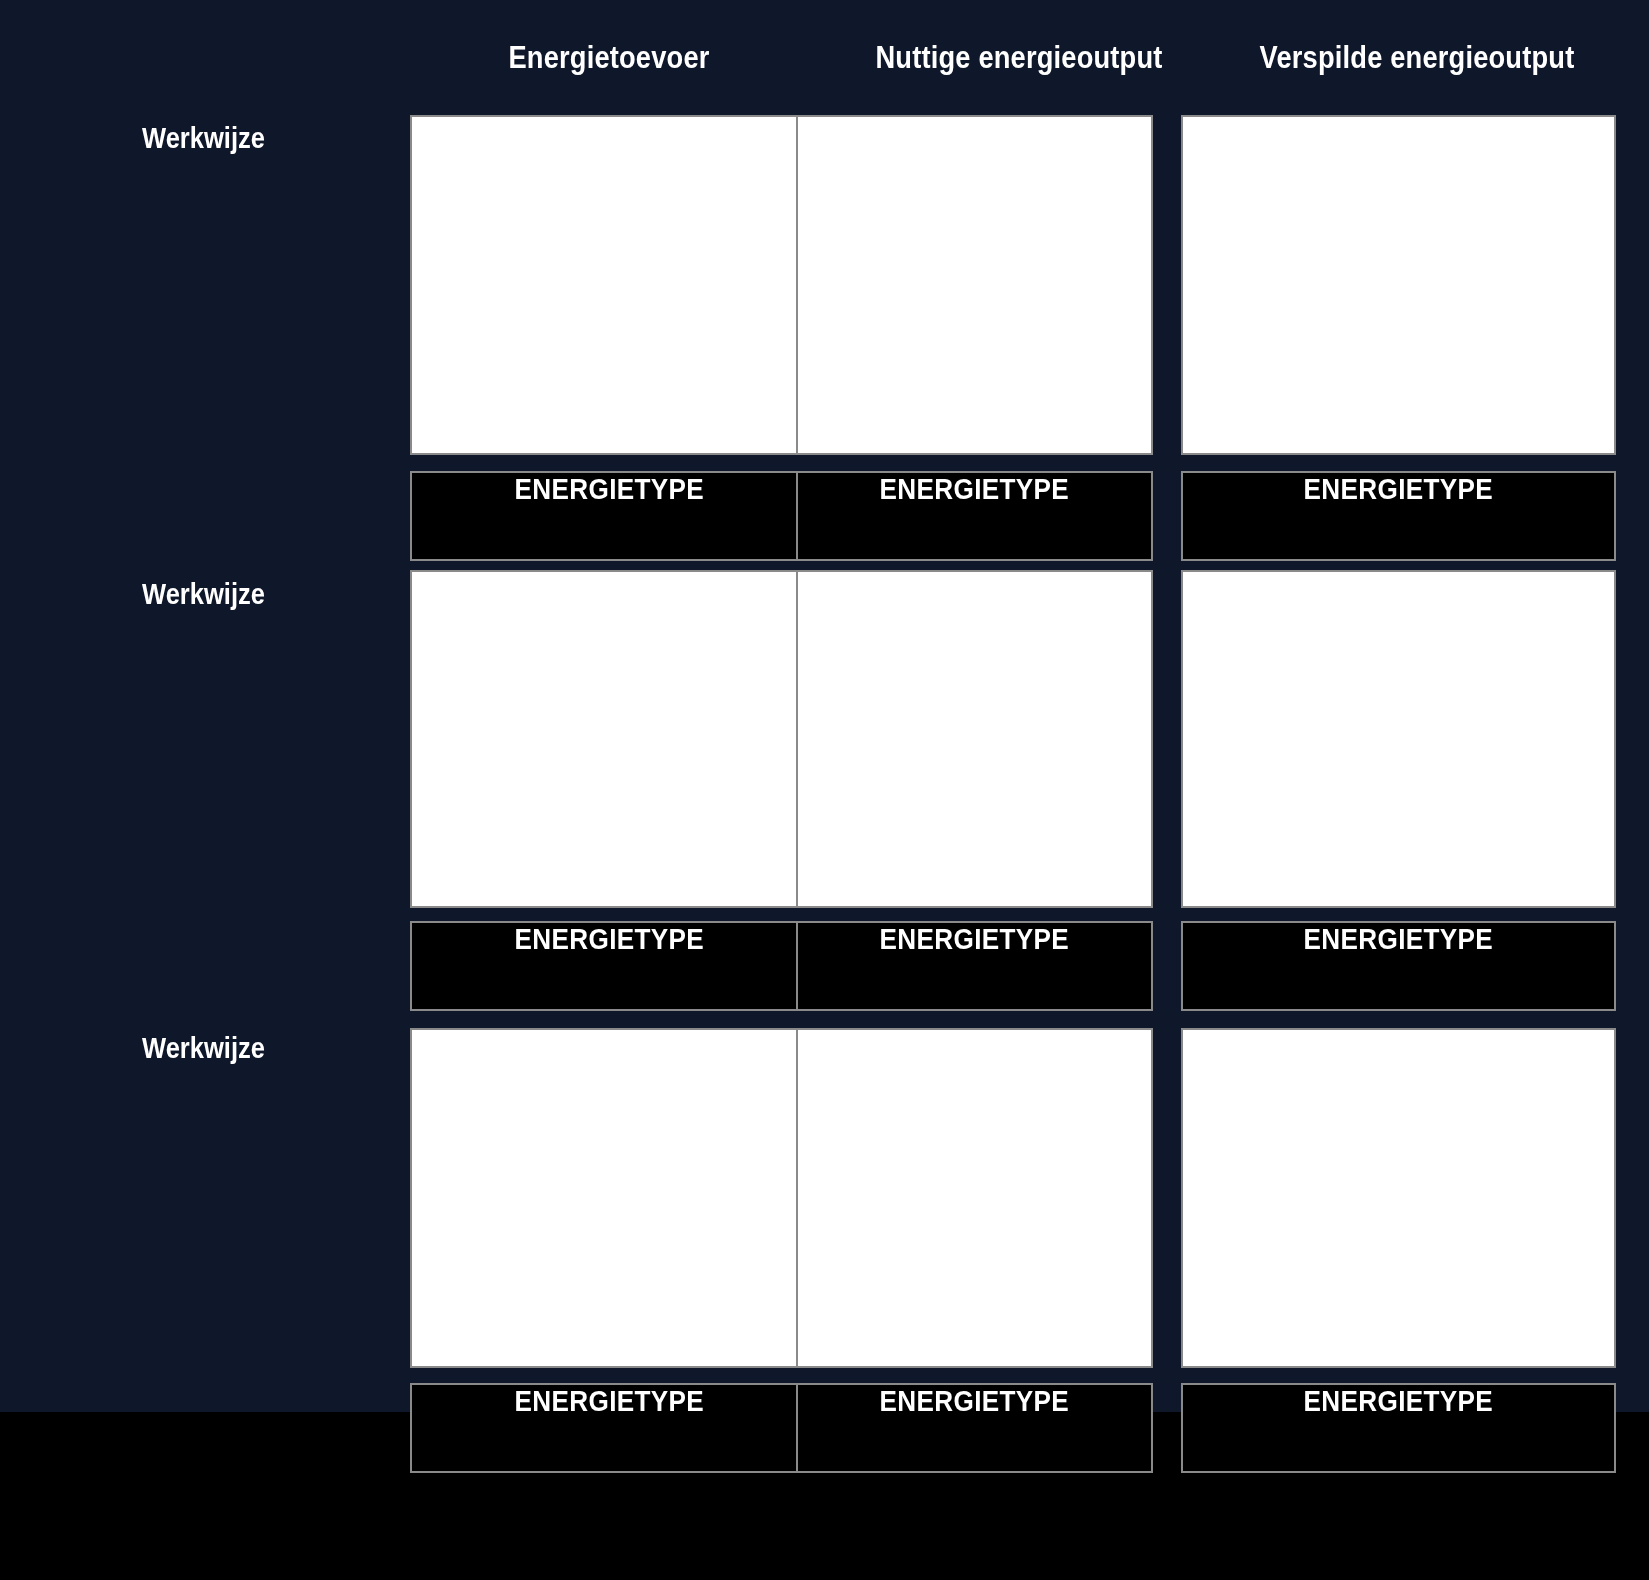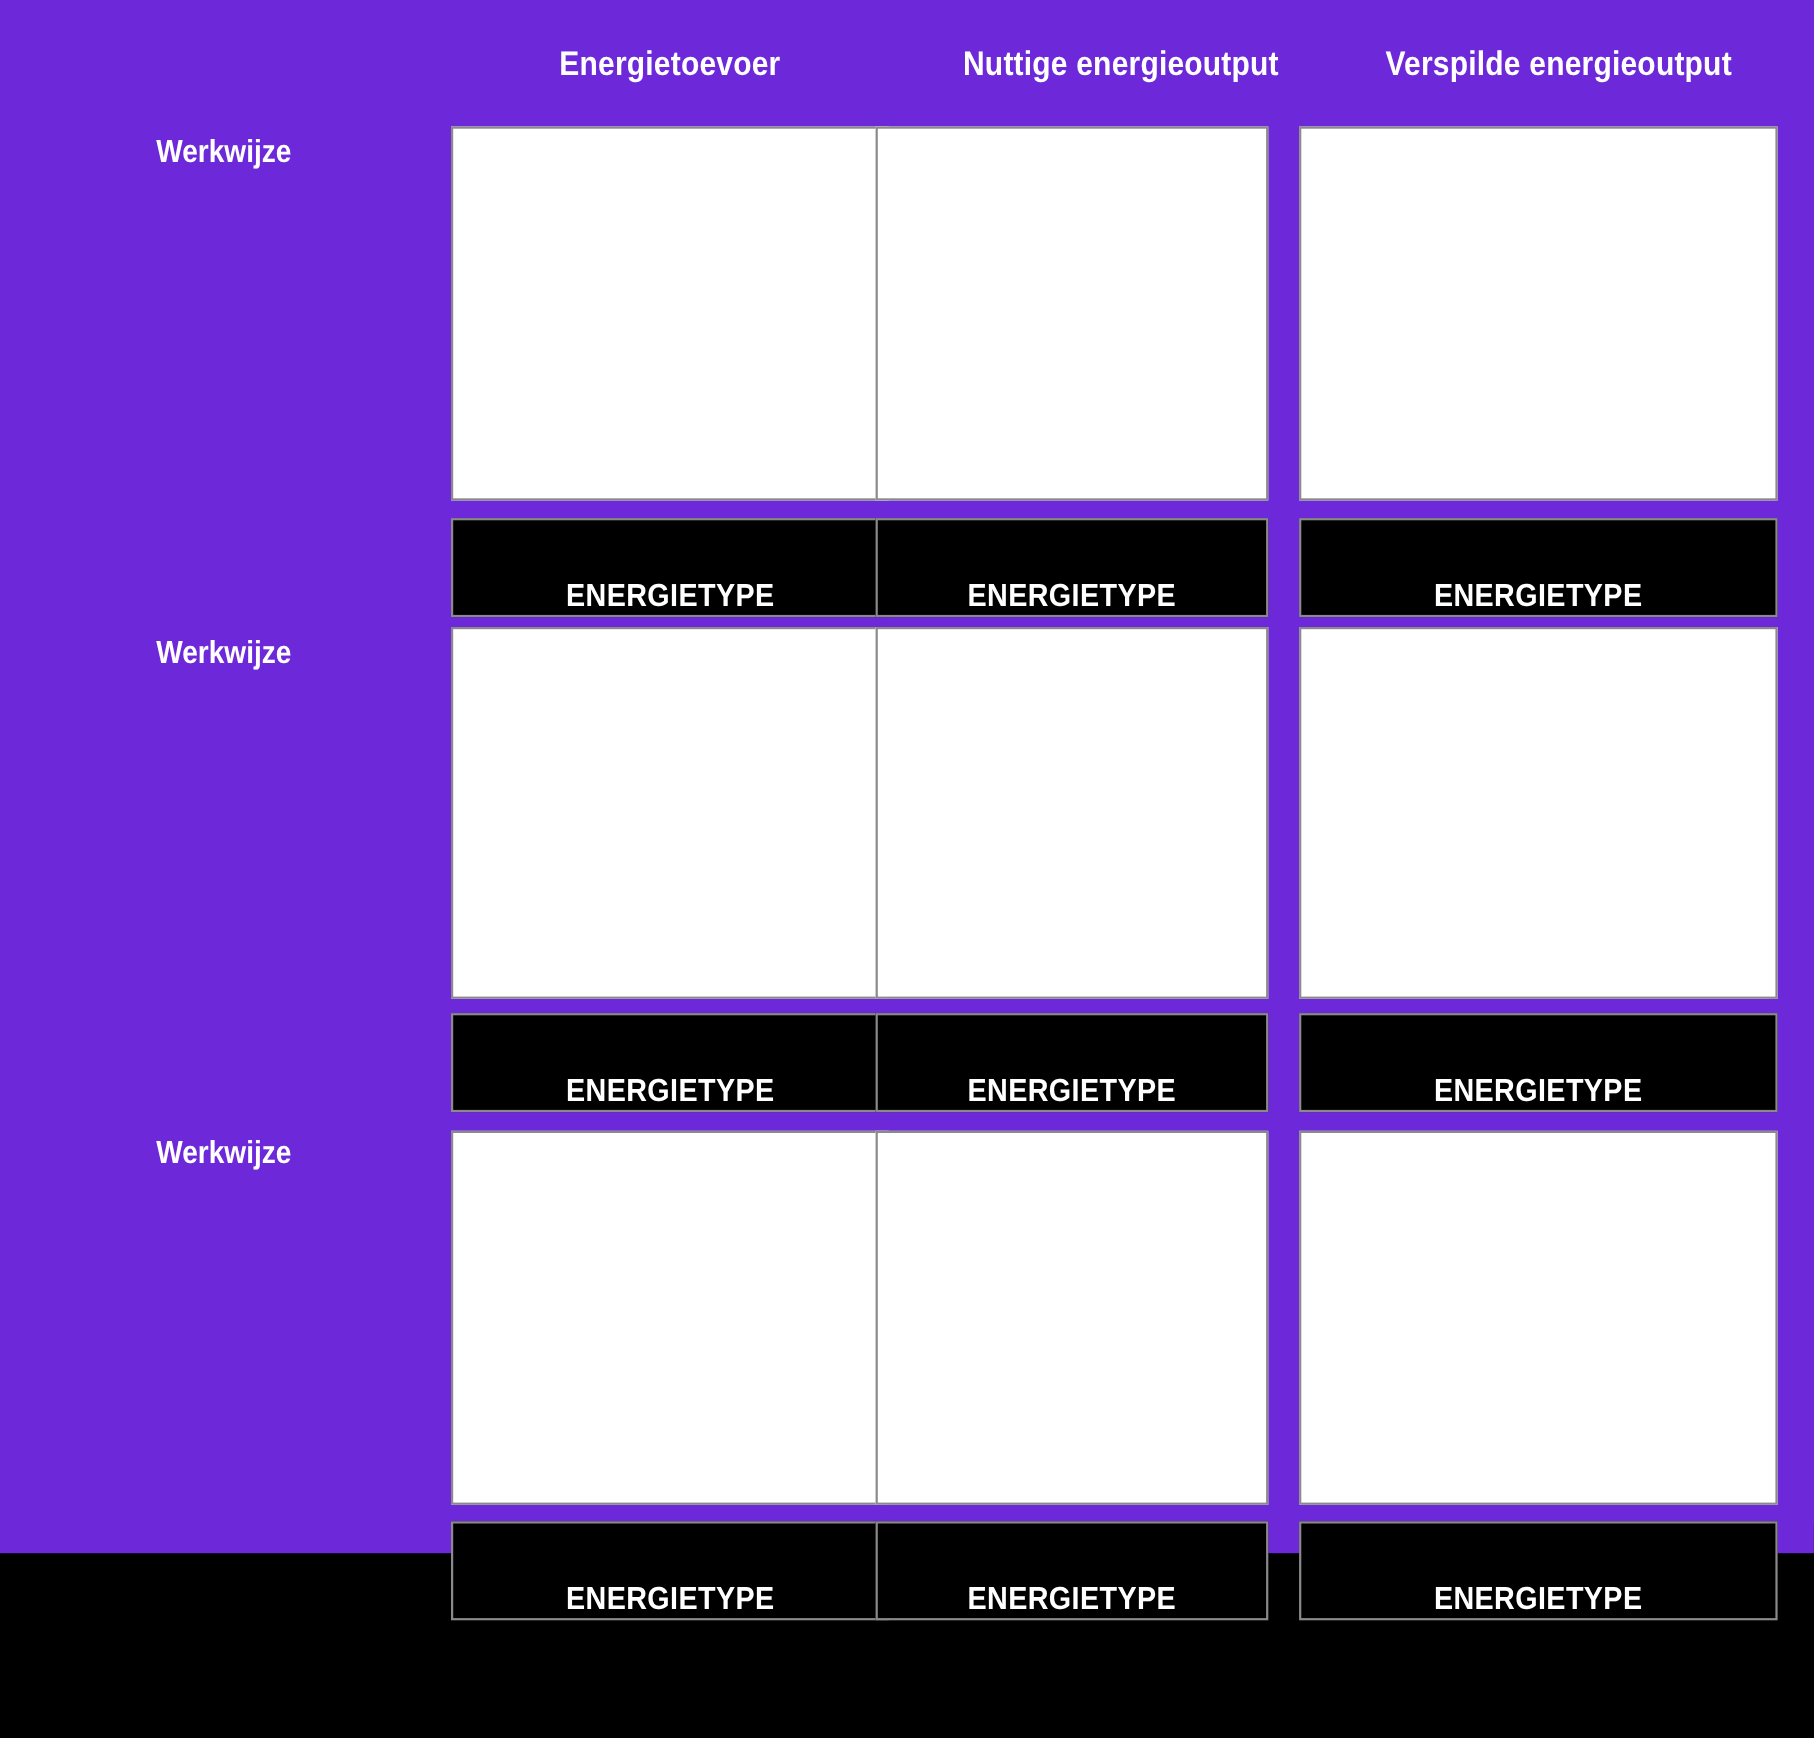--- a/index.html
+++ b/index.html
@@ -20,7 +20,7 @@
     position: relative;
     width: 1649px;
     height: 1412px;
-    background: #6d28d9;
+    background: #0f172a;
     text-decoration: underline;
   }
 

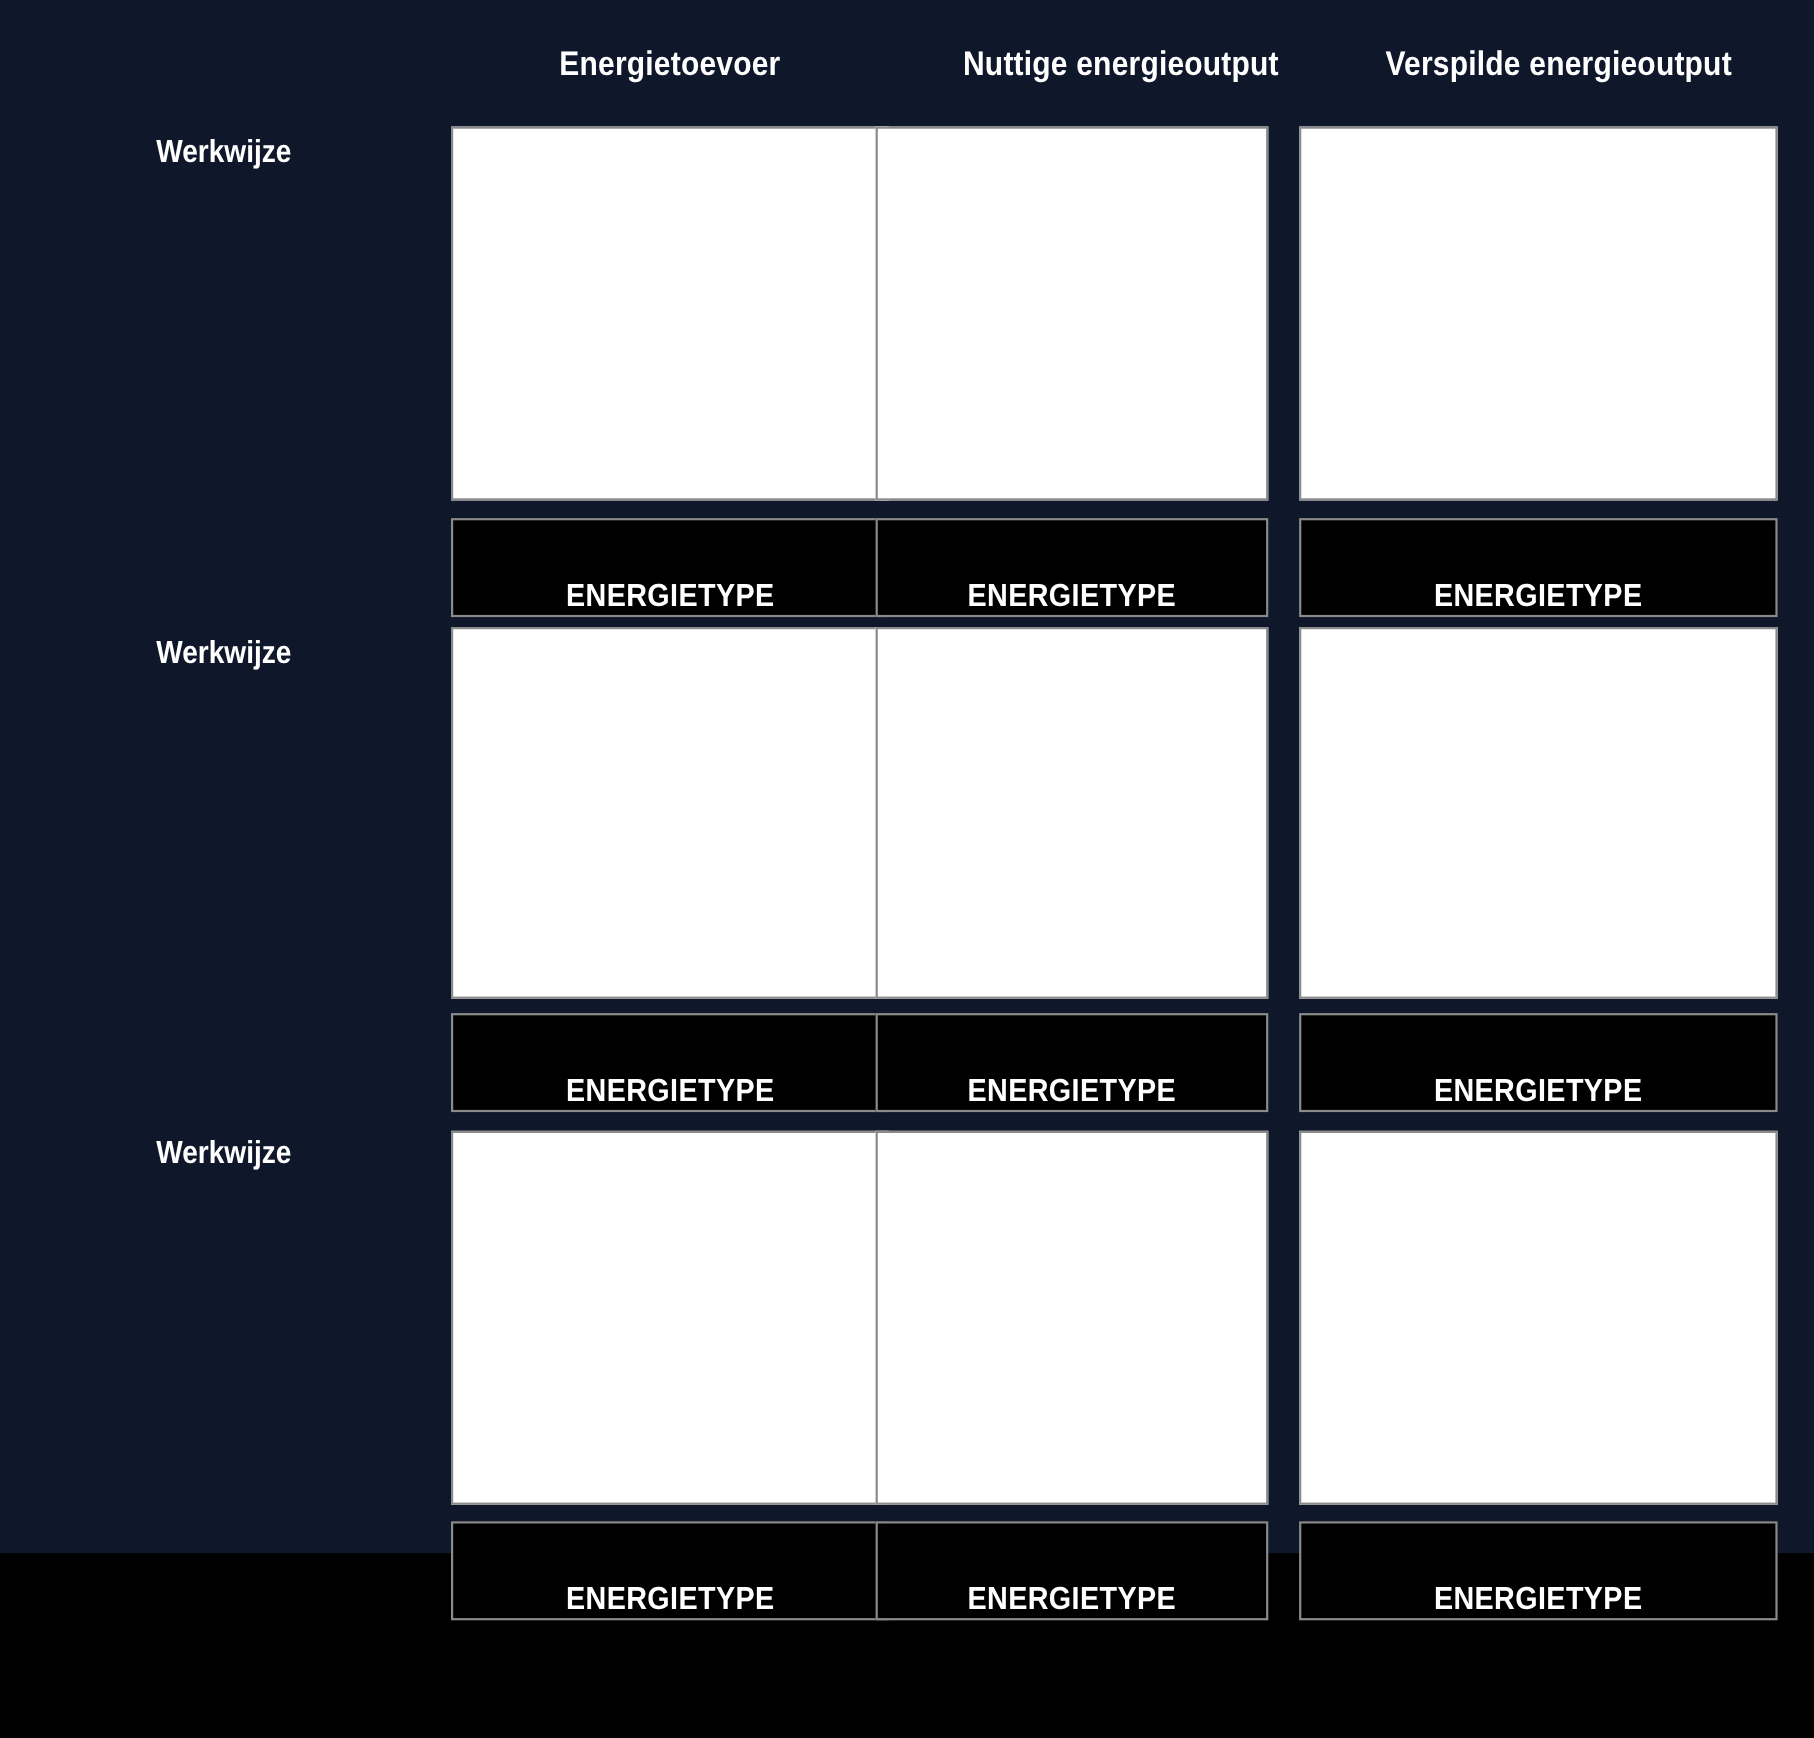--- a/index.html
+++ b/index.html
@@ -91,7 +91,7 @@
     box-sizing: border-box;
     height: 90px;
     display: flex;
-    align-items: flex-end;
+    align-items: flex-start;
     justify-content: center;
   }
   .cell.r1 .cell-caption { margin-top: 16px; }

